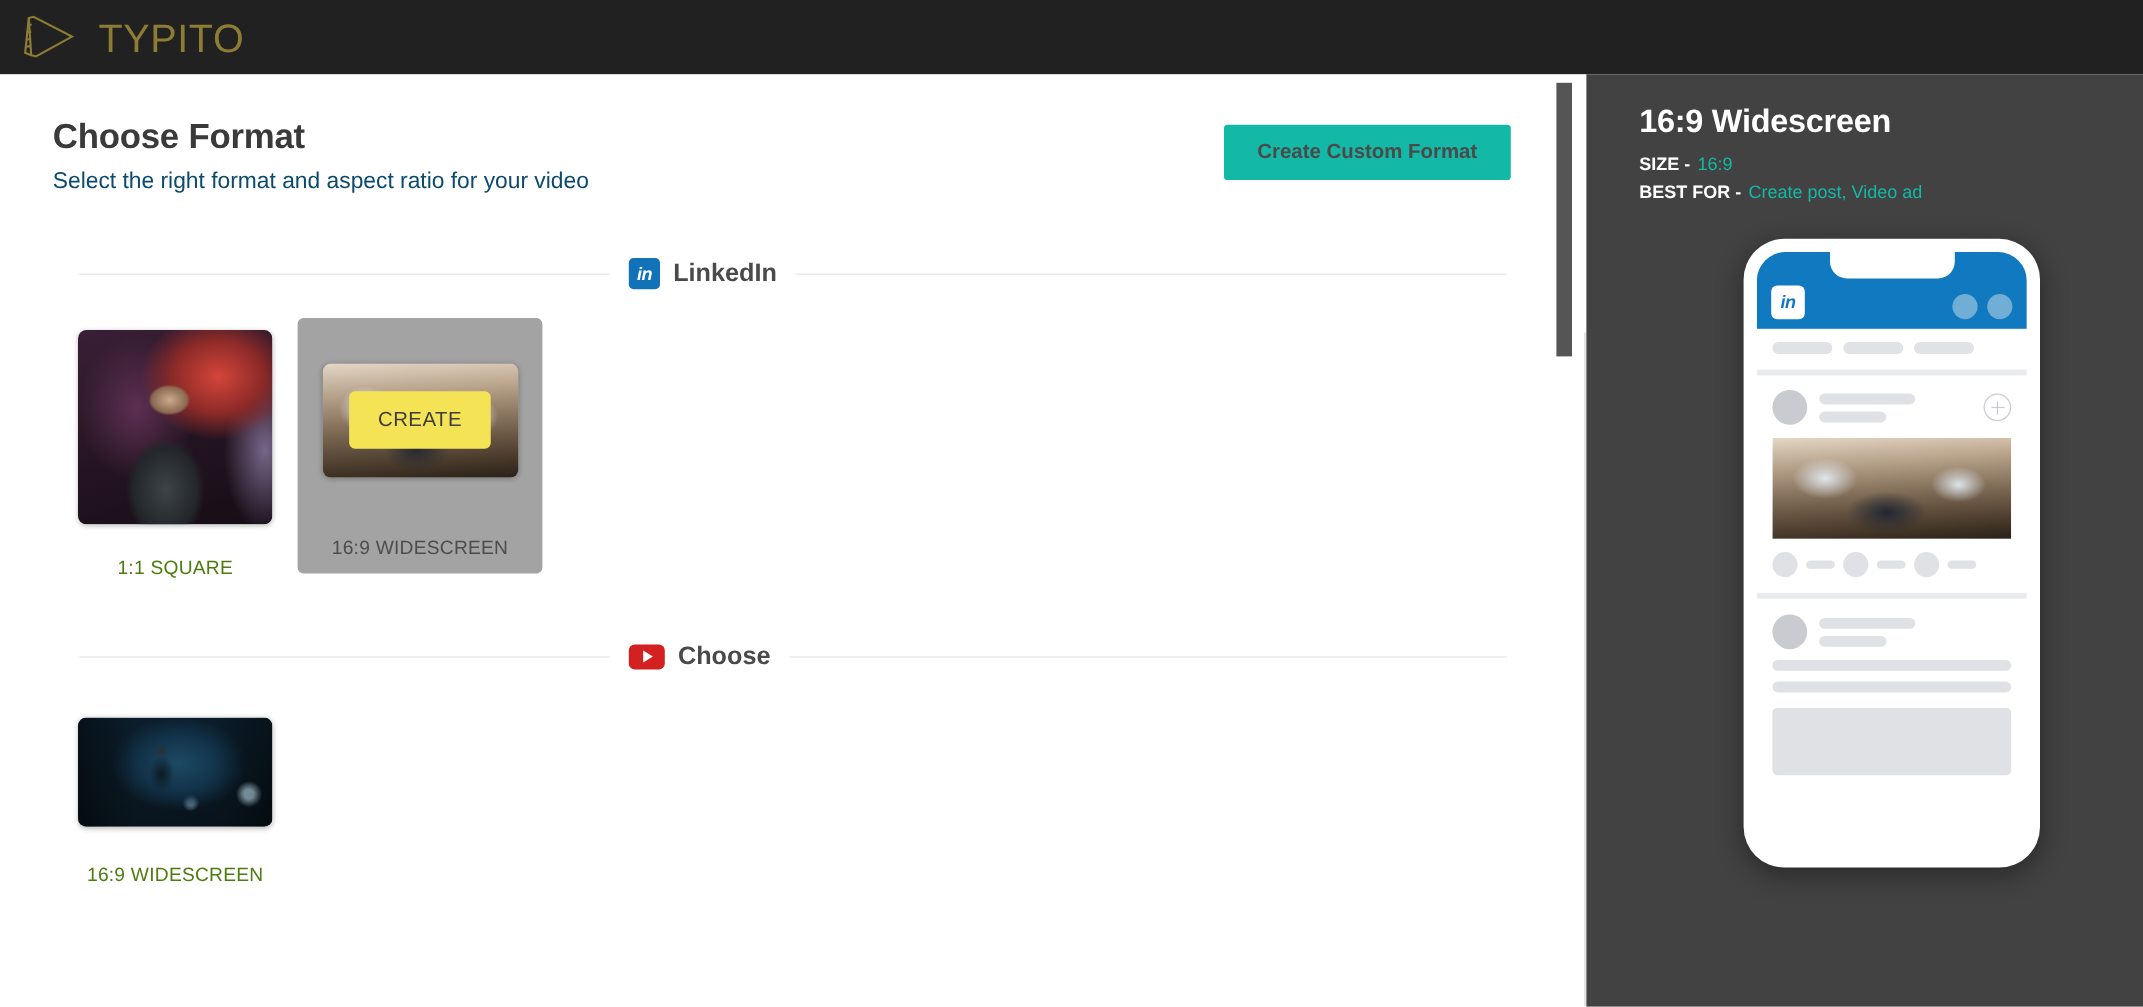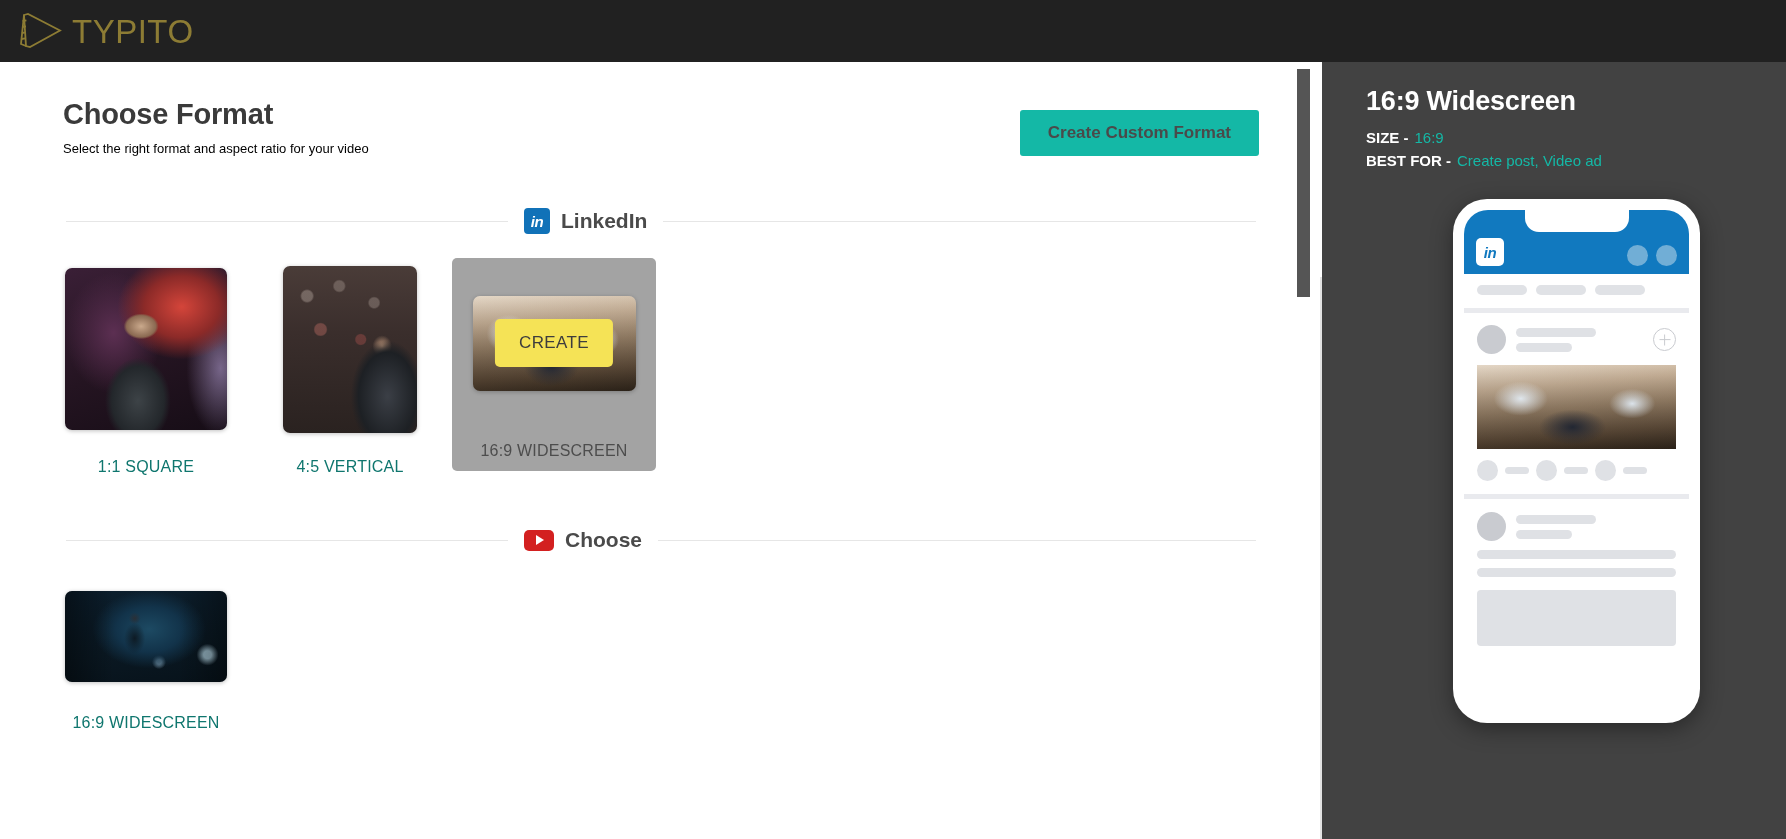--- a/index.html
+++ b/index.html
@@ -14,7 +14,7 @@
     height: 62px; background: #212121;
     display: flex; align-items: center; padding-left: 14px;
   }
-  .logo-wrap { display: flex; align-items: center; gap: 6px; }
+  .logo-wrap { display: flex; align-items: center; gap: 16px; }
   .logo-mark { width: 52px; height: 42px; display: block; }
   .logo-text {
     color: #8d7c34; font-size: 33px; letter-spacing: .5px;

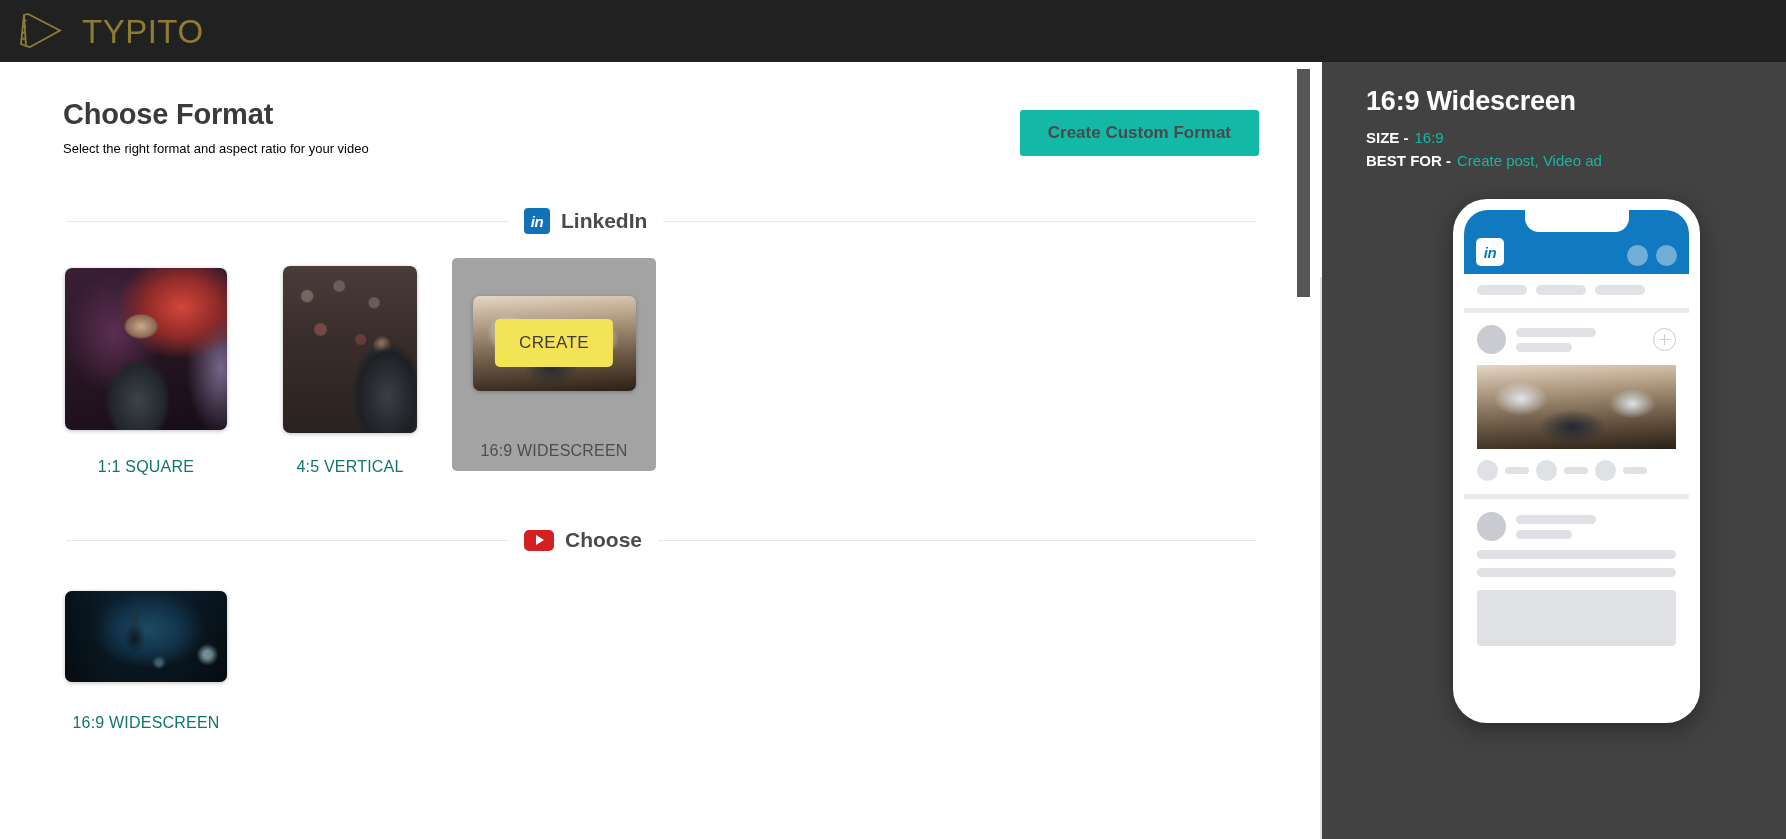--- a/index.html
+++ b/index.html
@@ -31,7 +31,7 @@
   }
   .main-inner { padding: 36px 44px 0 44px; }
 
-  .head-row { display: flex; align-items: flex-end; justify-content: space-between; margin-left: 19px; }
+  .head-row { display: flex; align-items: flex-start; justify-content: space-between; }
   .page-title {
     font-size: 29px; font-weight: bold; color: #3a3a3a; letter-spacing: -.2px;
   }

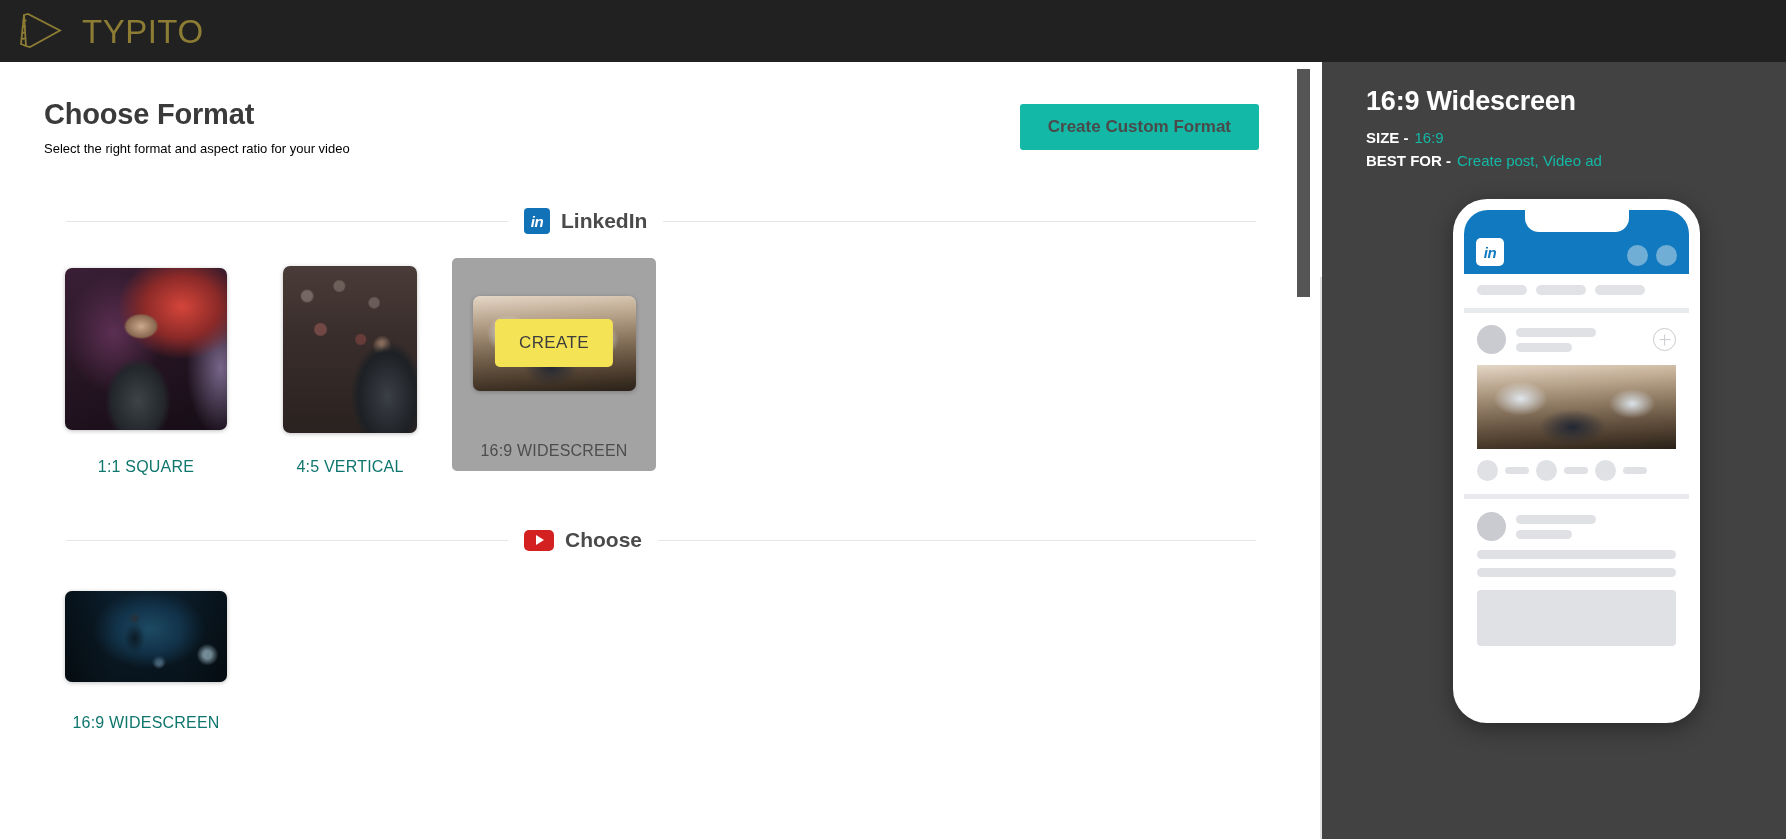--- a/index.html
+++ b/index.html
@@ -35,7 +35,7 @@
   .page-title {
     font-size: 29px; font-weight: bold; color: #3a3a3a; letter-spacing: -.2px;
   }
-  .page-sub { font-size: 13px; color: #000000; margin-top: 10px; }
+  .page-sub { font-size: 19px; color: #0c4a6e; margin-top: 10px; }
   .custom-btn {
     background: #14b8a6; color: #4a4a4a;
     font-size: 17px; font-weight: bold;

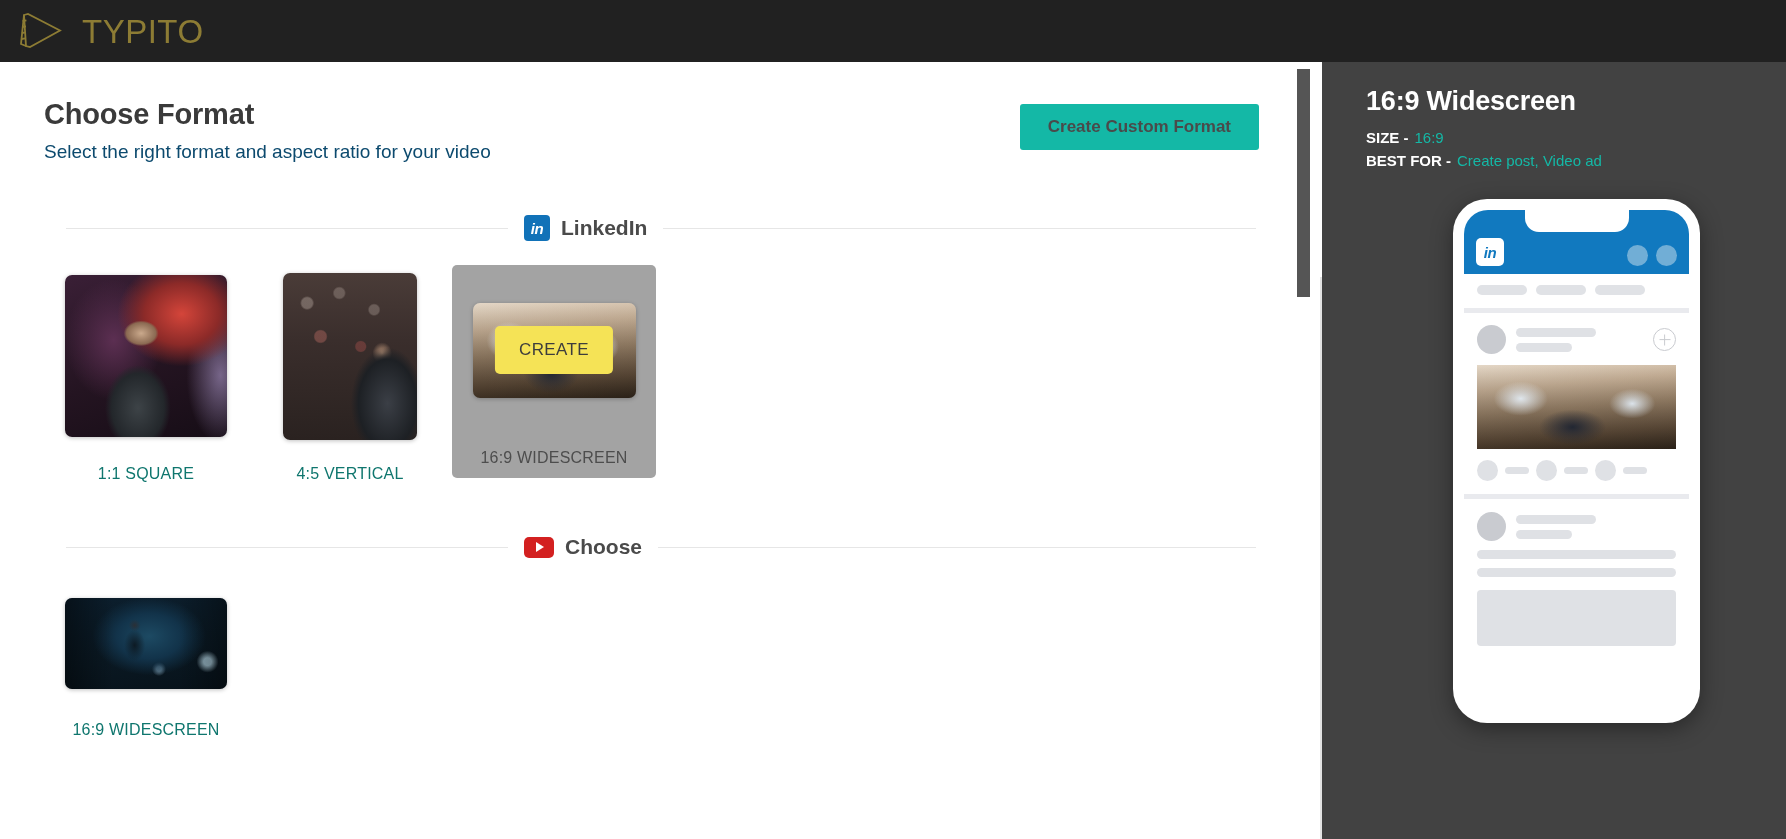--- a/index.html
+++ b/index.html
@@ -88,7 +88,7 @@
     box-shadow: 0 1px 4px rgba(0,0,0,.25);
   }
   .card-label {
-    font-size: 16px; color: #0f766e; margin-top: 18px; letter-spacing: .2px;
+    font-size: 16px; color: #4d7c0f; margin-top: 18px; letter-spacing: .2px;
   }
 
   .card.selected {

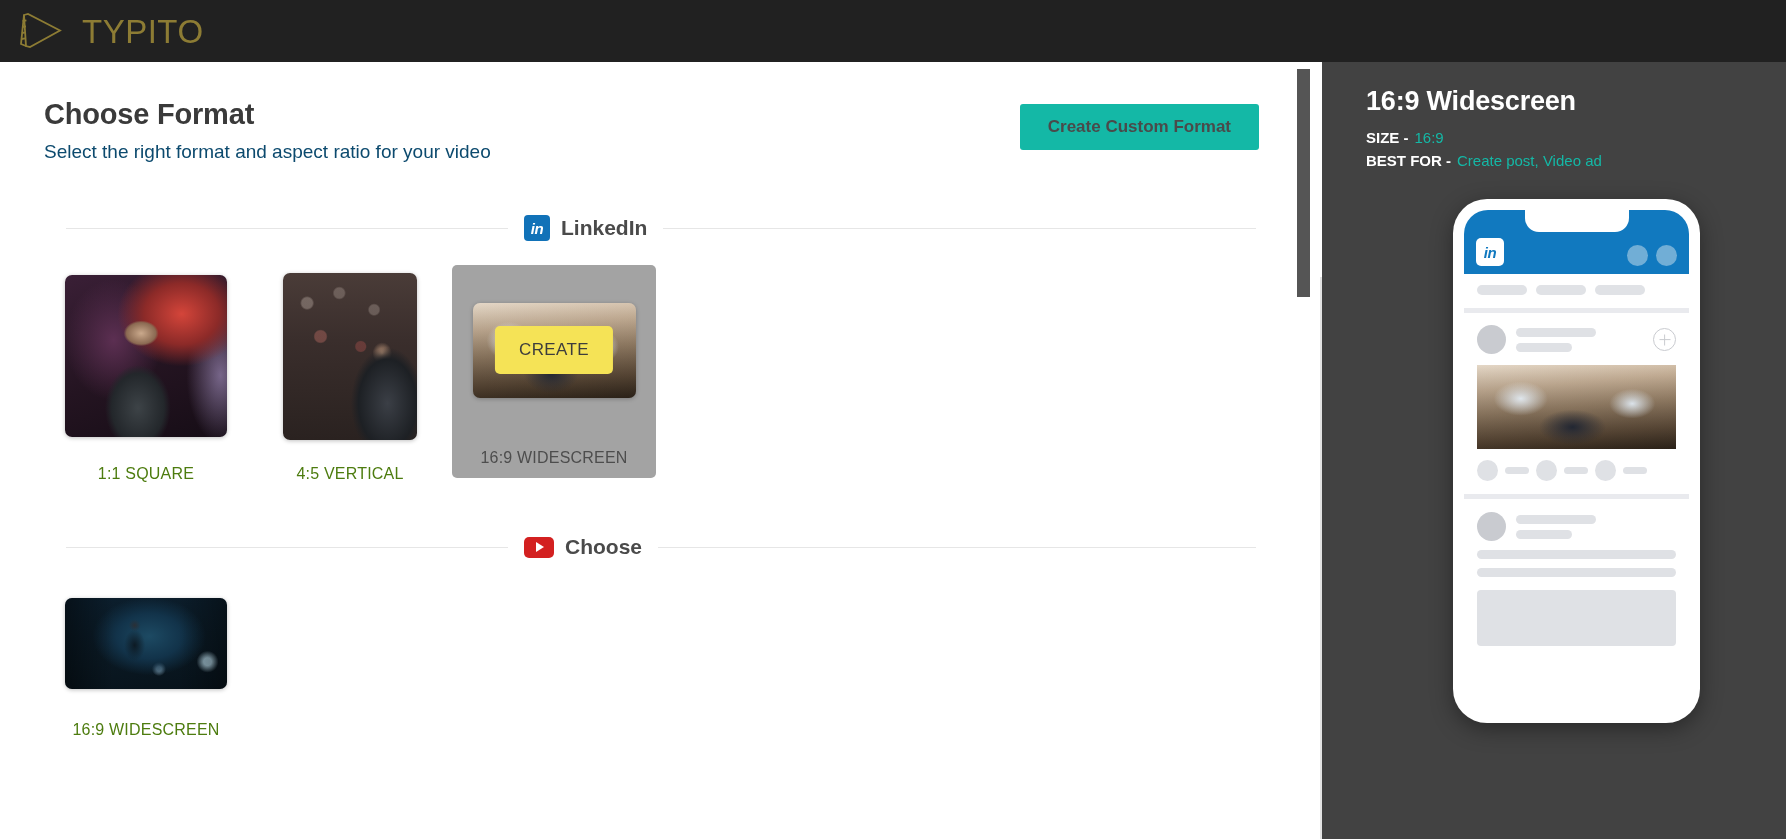--- a/index.html
+++ b/index.html
@@ -331,14 +331,6 @@
         </div>
 
 
-        <div class="card">
-          <div class="thumb-box">
-            <div class="thumb" style="width:134px;height:167px;">
-              <div class="ph ph-crowd"></div>
-            </div>
-          </div>
-          <div class="card-label">4:5 VERTICAL</div>
-        </div>
 
         <div class="card selected">
           <div class="thumb-box">

